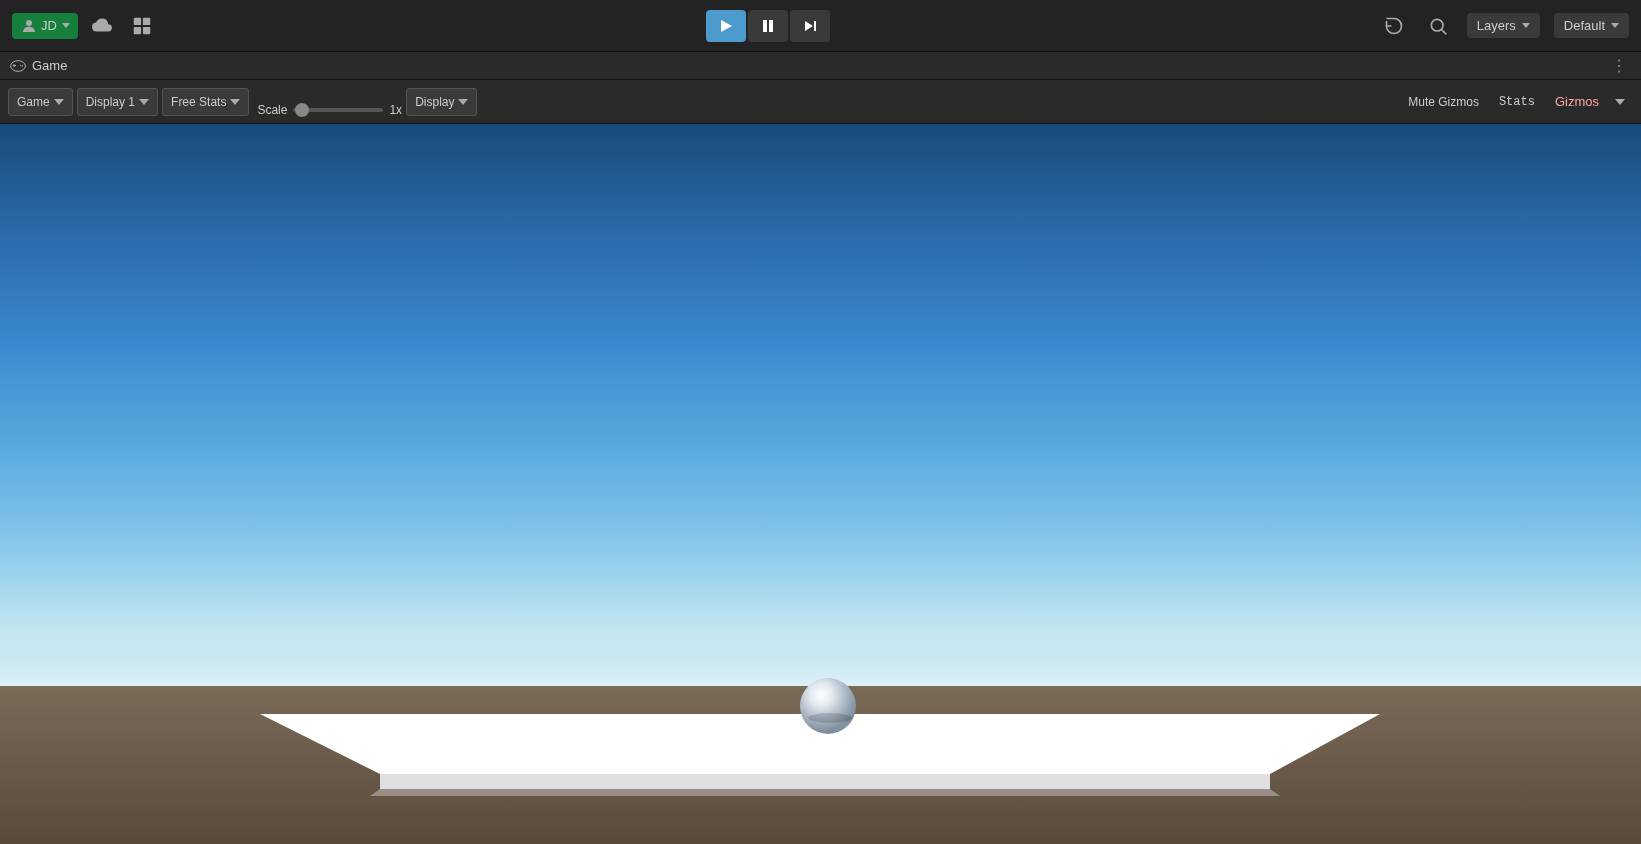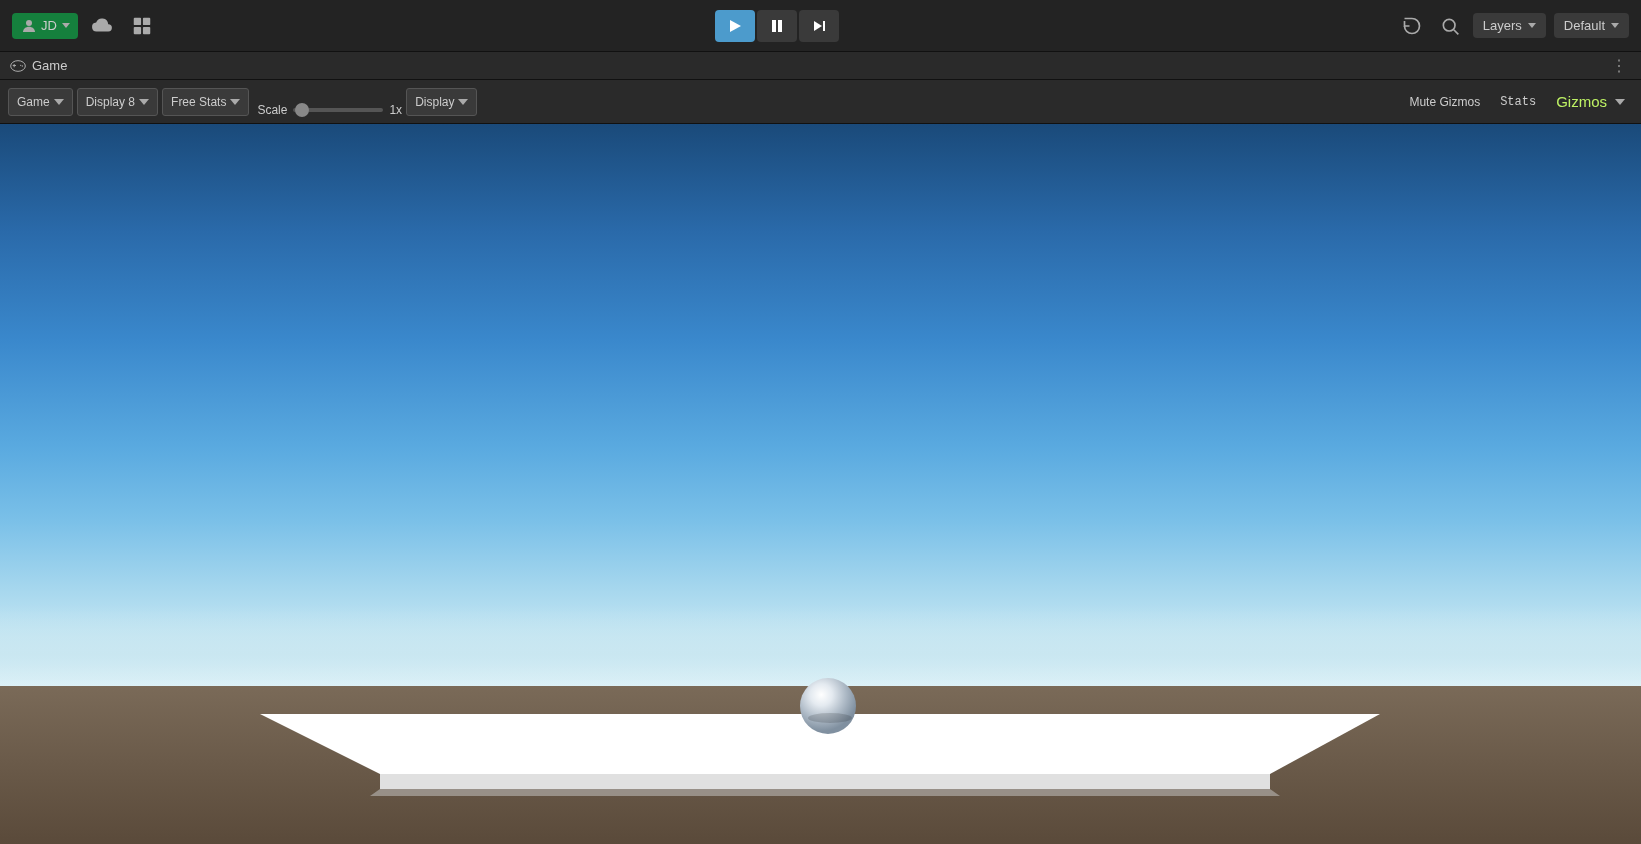--- a/index.html
+++ b/index.html
@@ -80,7 +80,7 @@
     .right-controls {
       display: flex;
       align-items: center;
-      gap: 8px;
+      gap: 14px;
       margin-left: auto;
     }
 

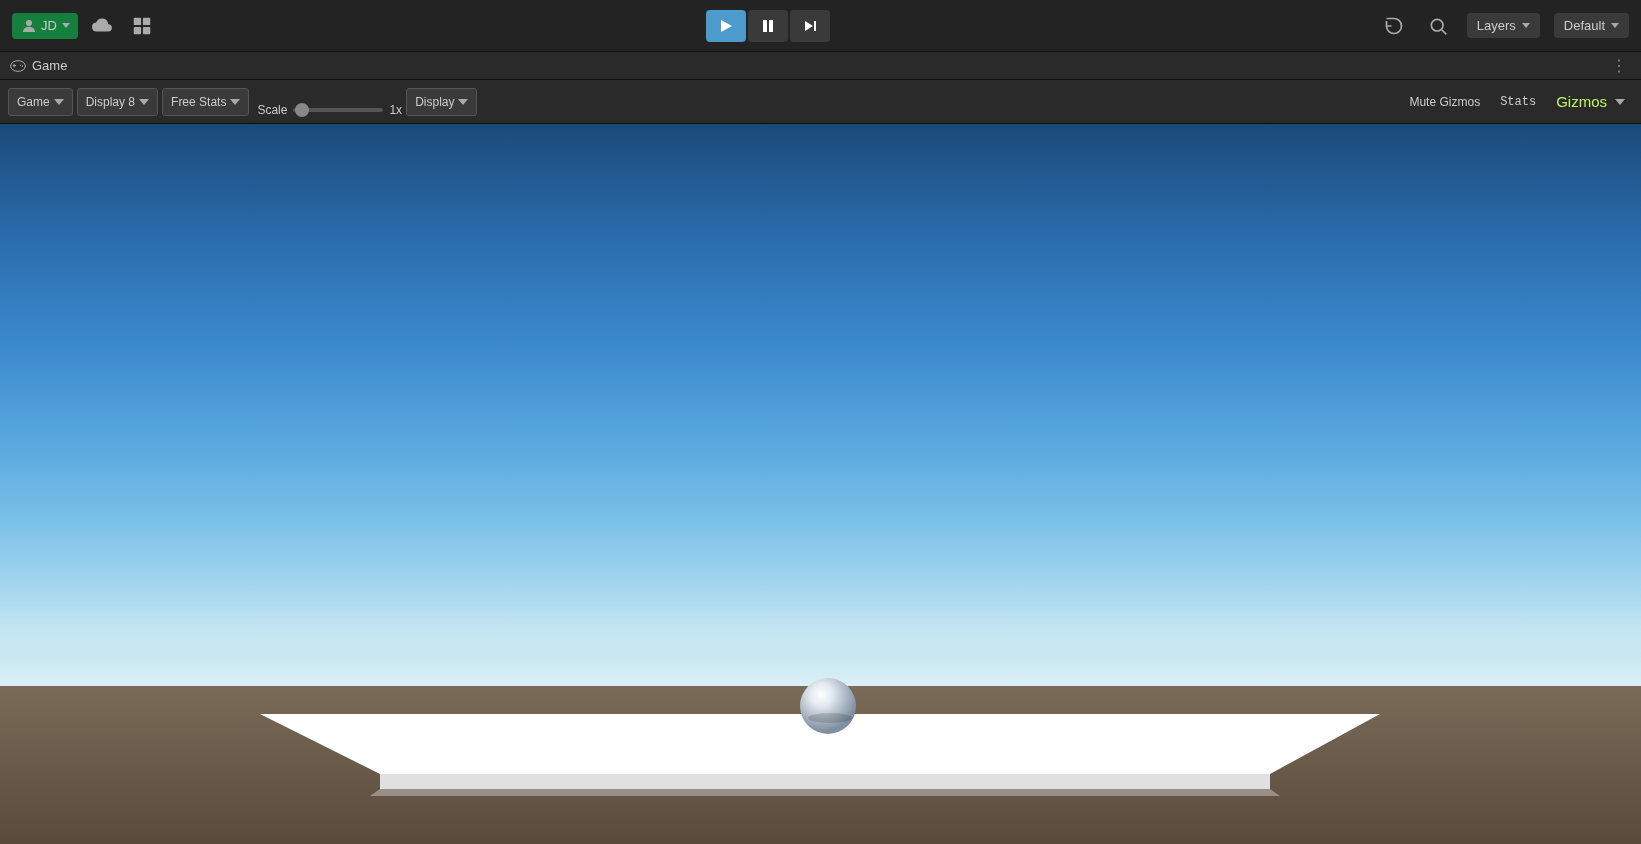--- a/index.html
+++ b/index.html
@@ -393,7 +393,7 @@
   </button>
 
   <button class="toolbar-dropdown">
-    <span>Display 8</span>
+    <span>Display 1</span>
     <svg viewBox="0 0 10 6" fill="#aaa" width="10" height="6">
       <polygon points="0,0 10,0 5,6"></polygon>
     </svg>

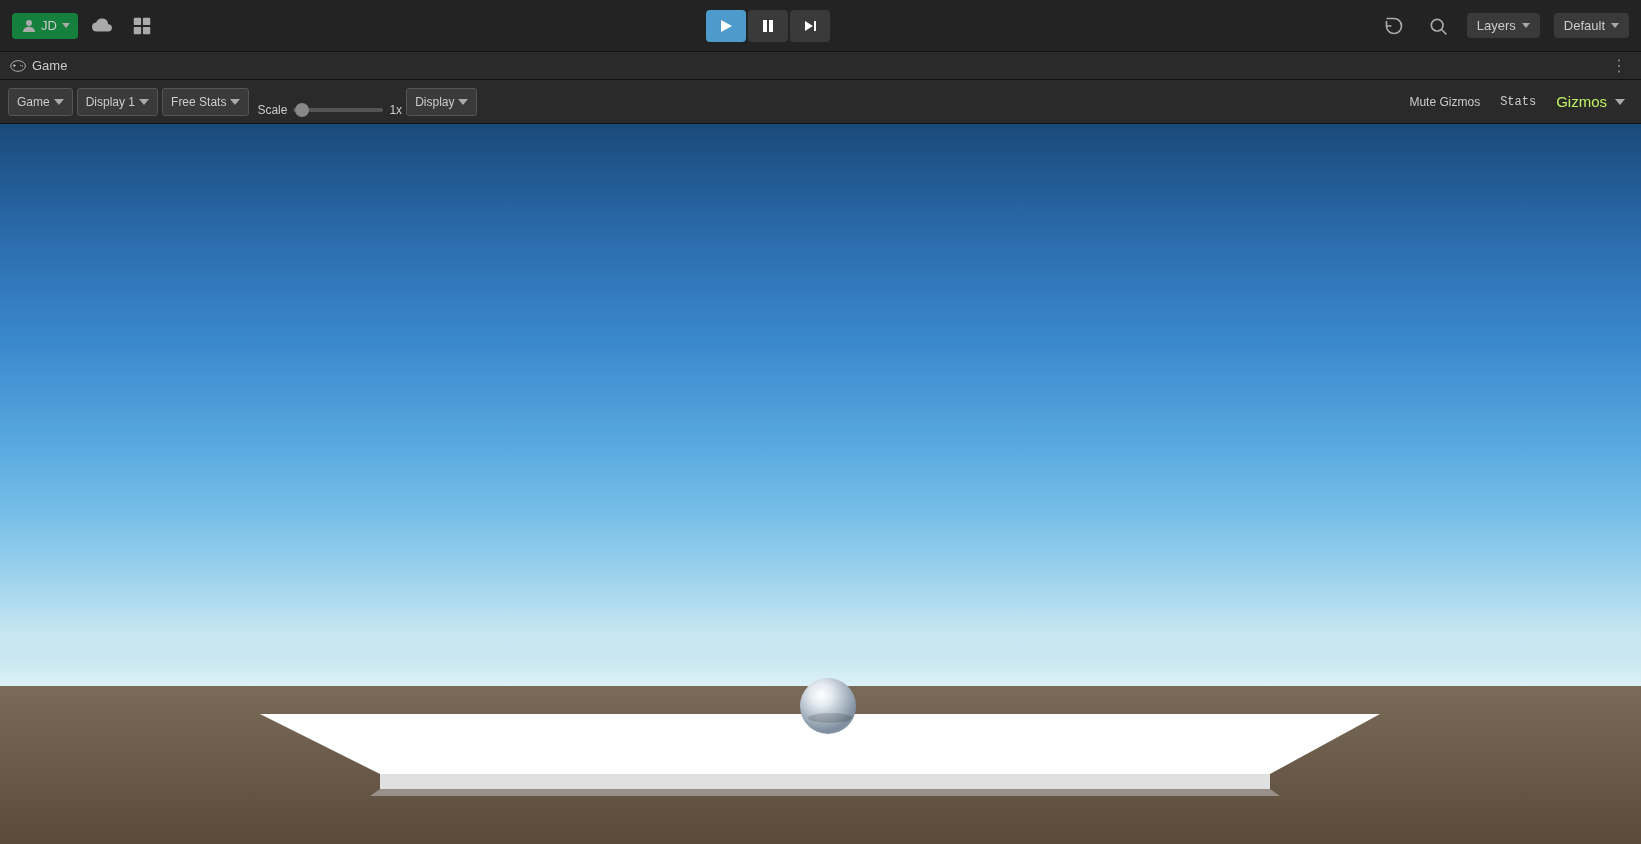--- a/index.html
+++ b/index.html
@@ -215,11 +215,11 @@
     .gizmos-btn {
       display: flex;
       align-items: center;
-      gap: 8px;
+      gap: 16px;
       background: none;
       border: none;
-      color: #bef264;
-      font-size: 15px;
+      color: #fca5a5;
+      font-size: 13px;
       cursor: pointer;
       padding: 4px 8px;
       border-radius: 3px;

